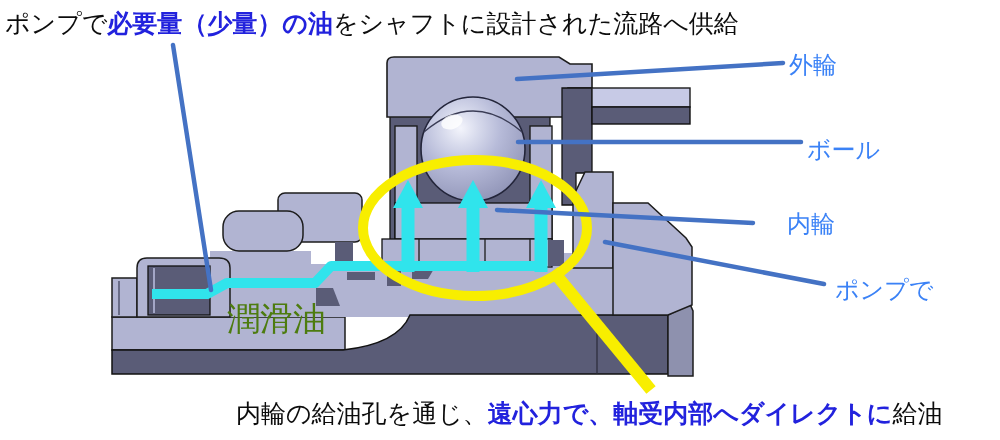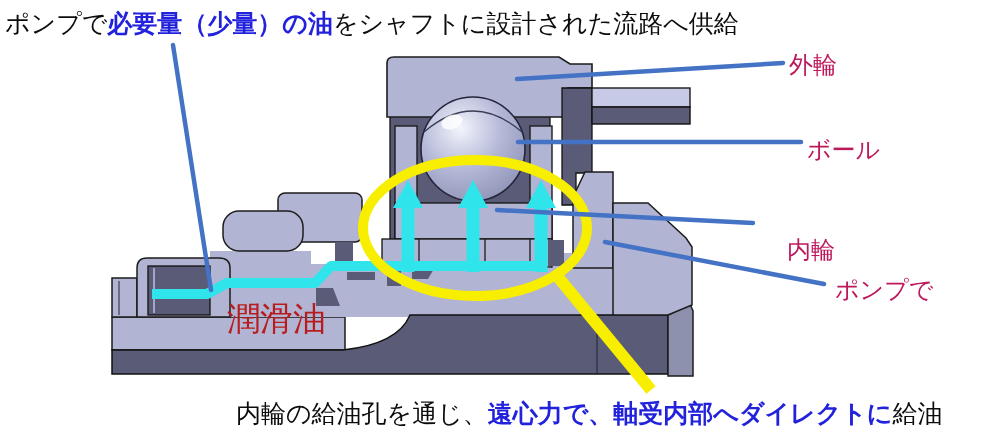--- a/index.html
+++ b/index.html
@@ -12,7 +12,7 @@
   .cap .hl{color:#2222dd;font-weight:bold;}
   .top-cap{left:5px;top:7px;font-size:25px;}
   .bot-cap{left:236px;top:397px;font-size:25px;}
-  .plabel{position:absolute;white-space:nowrap;color:#be185d;font-size:24px;}
+  .plabel{position:absolute;white-space:nowrap;color:#3b82f6;font-size:24px;}
   .lbl-outer{left:789px;top:49px;}
   .lbl-ball{left:807px;top:134px;font-family:Liberation Serif, serif;}
   .lbl-inner{left:787px;top:208px;margin-top:26px;}

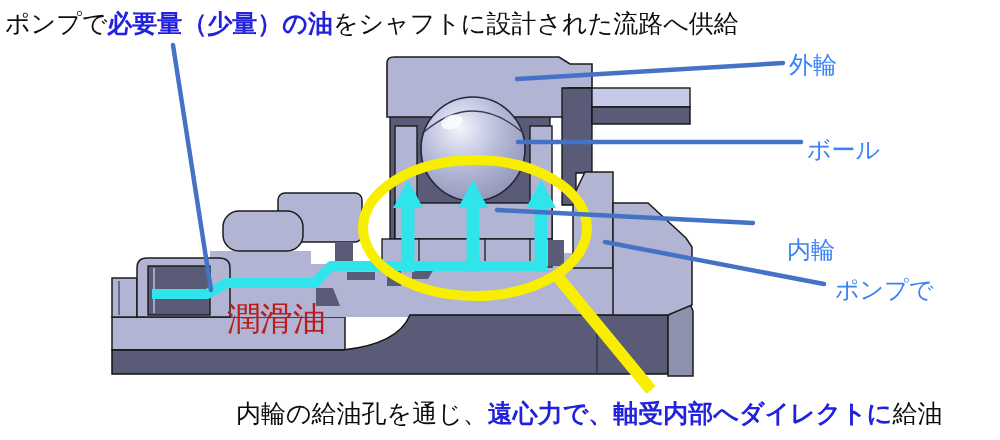--- a/index.html
+++ b/index.html
@@ -15,7 +15,7 @@
   .plabel{position:absolute;white-space:nowrap;color:#3b82f6;font-size:24px;}
   .lbl-outer{left:789px;top:49px;}
   .lbl-ball{left:807px;top:134px;font-family:Liberation Serif, serif;}
-  .lbl-inner{left:787px;top:208px;margin-top:26px;}
+  .lbl-inner{left:787px;top:208px;}
   .lbl-shaft{left:835px;top:274px;}
   .lbl-lube{left:227px;top:297px;font-size:33px;color:#b91c1c;}
 </style>

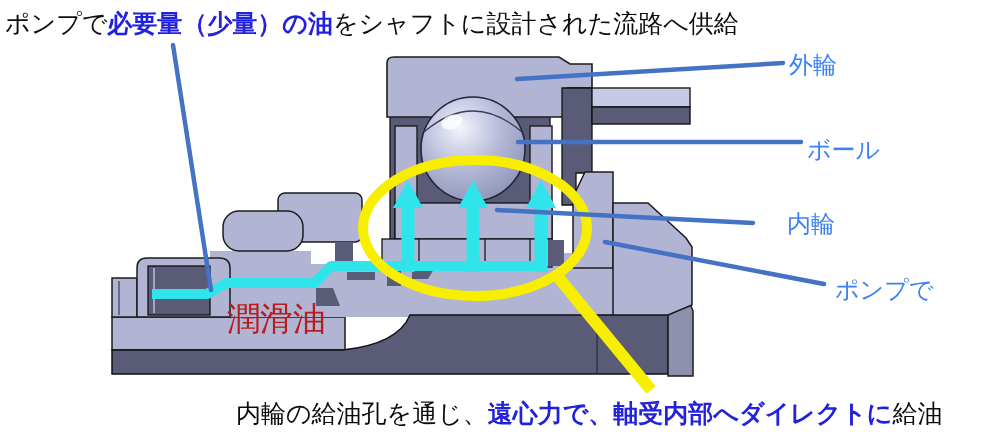--- a/index.html
+++ b/index.html
@@ -17,7 +17,7 @@
   .lbl-ball{left:807px;top:134px;font-family:Liberation Serif, serif;}
   .lbl-inner{left:787px;top:208px;}
   .lbl-shaft{left:835px;top:274px;}
-  .lbl-lube{left:227px;top:297px;font-size:33px;color:#b91c1c;}
+  .lbl-lube{left:227px;top:297px;font-size:33px;color:#4d7c0f;}
 </style>
 </head>
 <body>

